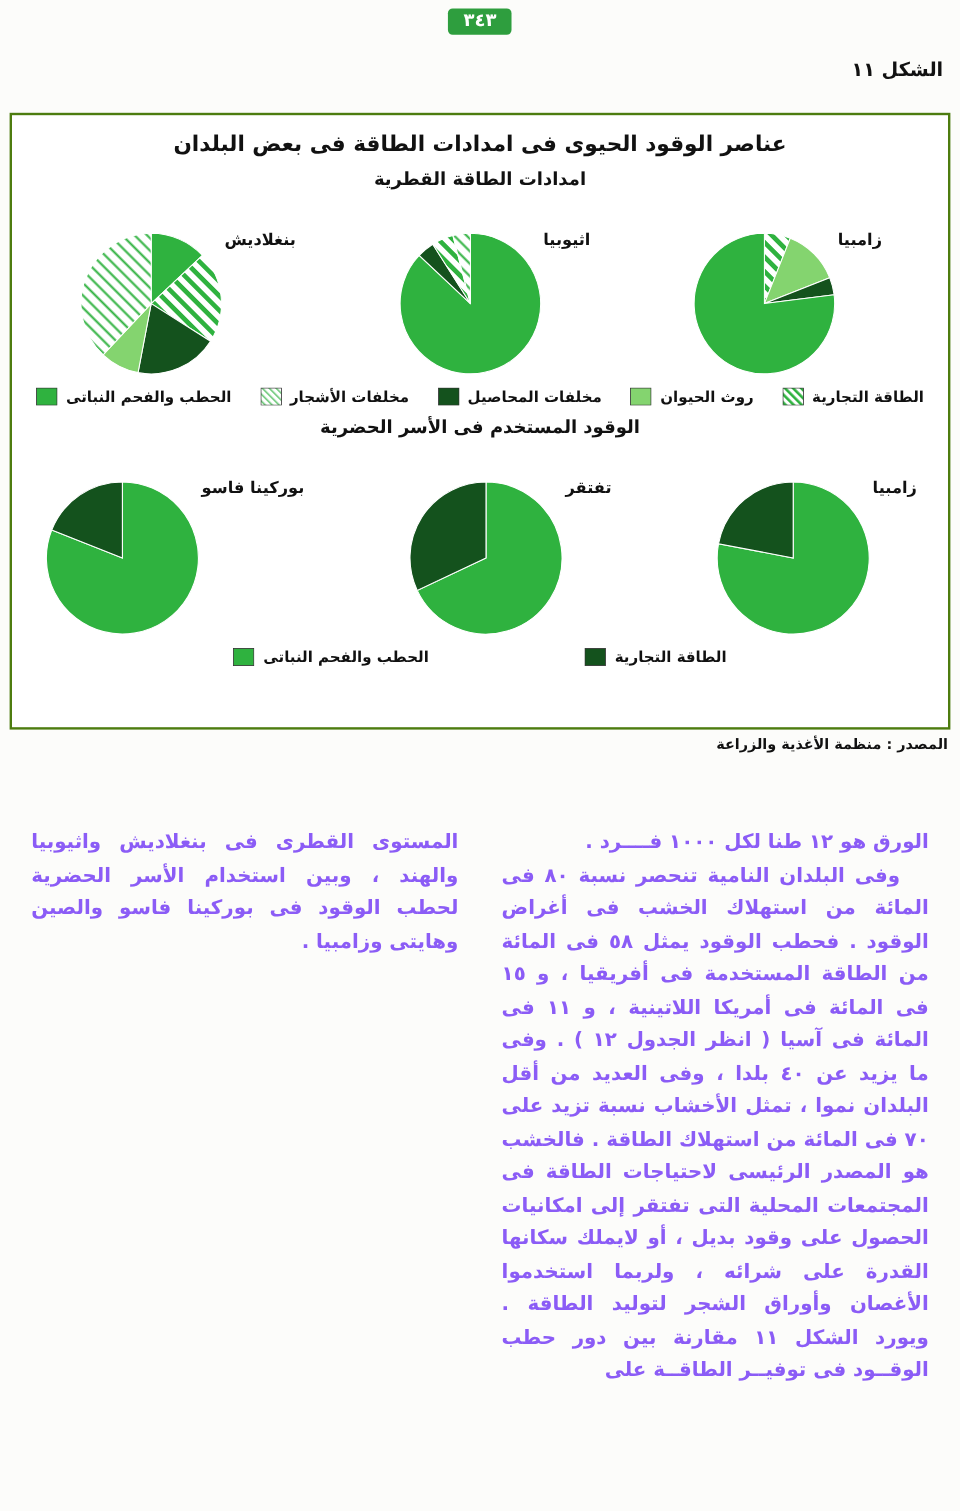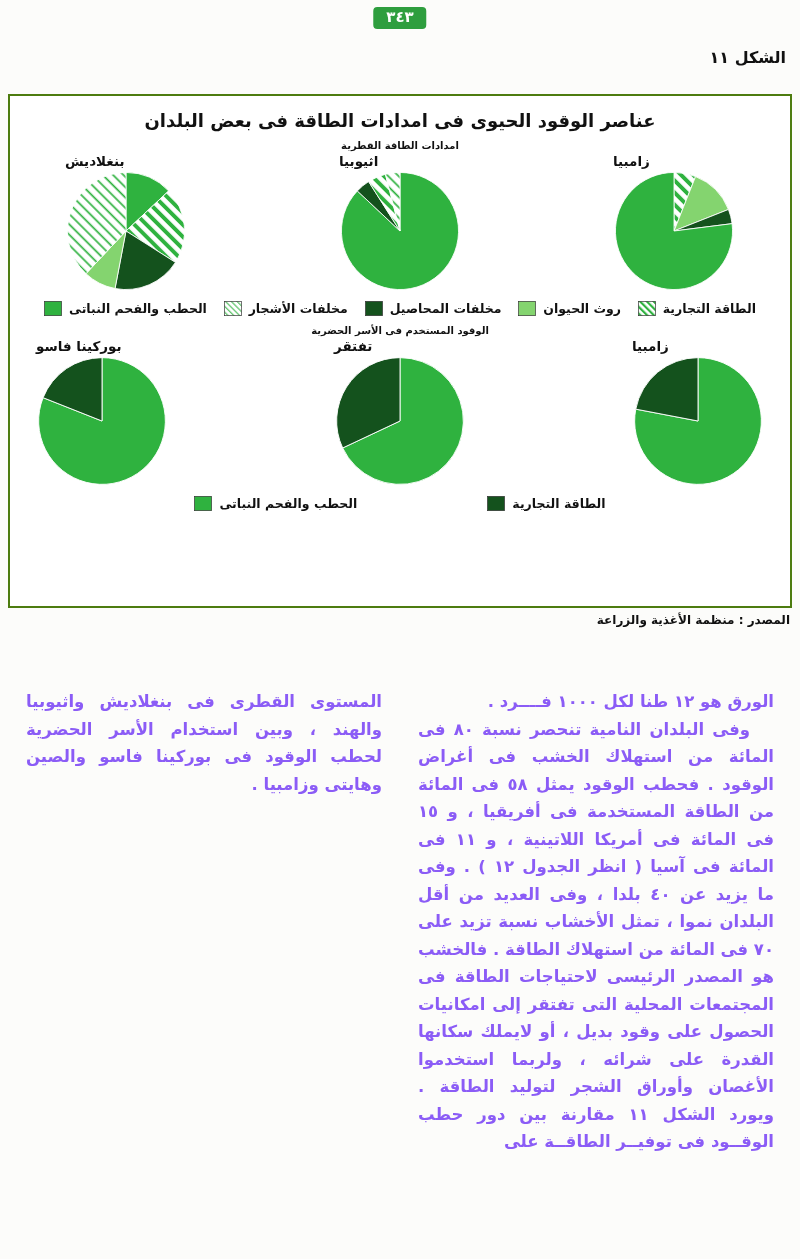--- a/index.html
+++ b/index.html
@@ -21,7 +21,7 @@
     border:2px solid #4d7c0f;background:#fff;box-sizing:border-box;
   }
   .fig-title{text-align:center;font-size:18px;font-weight:bold;margin-top:14px;}
-  .section-title{text-align:center;font-size:10px;font-weight:bold;margin-top:9px;}
+  .section-title{text-align:center;font-size:15px;font-weight:bold;margin-top:9px;}
   .pie-row{display:flex;justify-content:space-between;align-items:flex-start;padding:2px 55px 0;}
   .pie-row.four{padding:2px 26px 0;}
   .pie{display:flex;flex-direction:column;align-items:flex-end;}

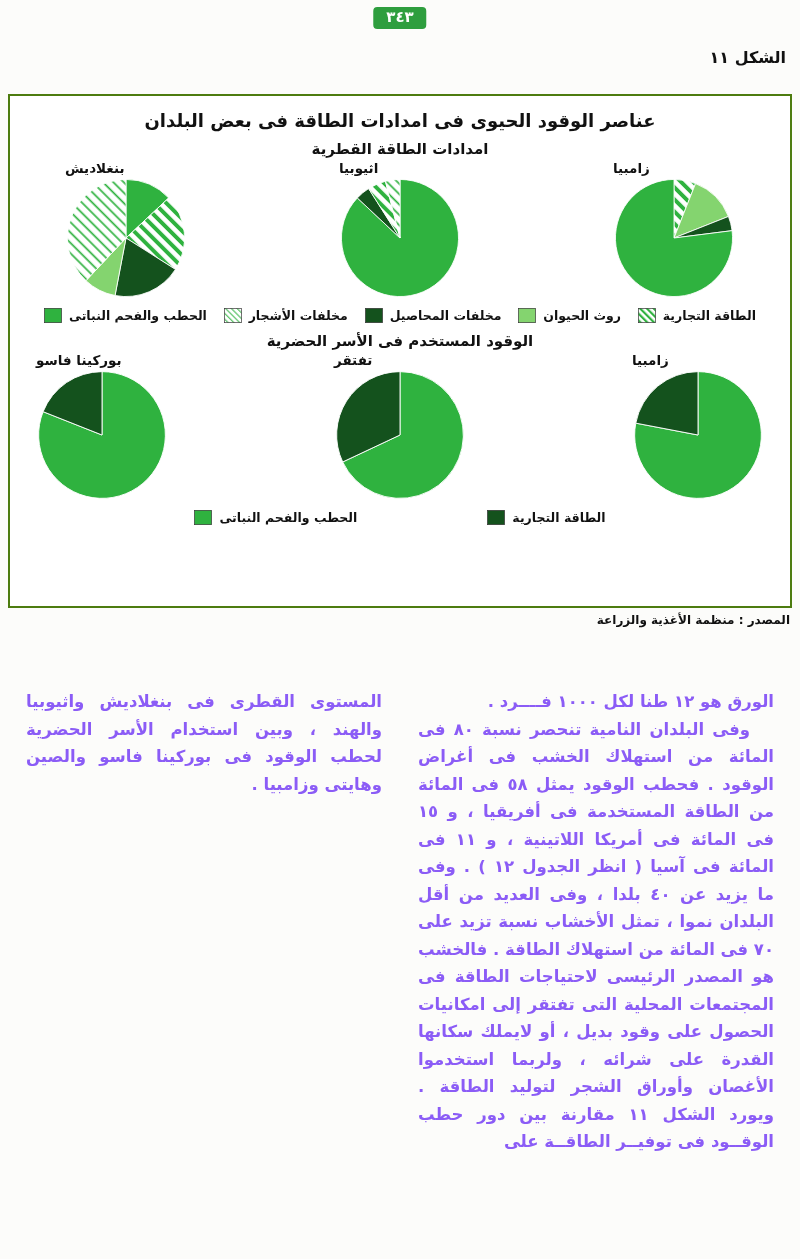--- a/index.html
+++ b/index.html
@@ -24,7 +24,7 @@
   .section-title{text-align:center;font-size:15px;font-weight:bold;margin-top:9px;}
   .pie-row{display:flex;justify-content:space-between;align-items:flex-start;padding:2px 55px 0;}
   .pie-row.four{padding:2px 26px 0;}
-  .pie{display:flex;flex-direction:column;align-items:flex-end;}
+  .pie{display:flex;flex-direction:row;align-items:flex-start;margin-top:32px;}
   .pie-label{font-size:13.5px;font-weight:bold;margin-bottom:1px;}
   .legend-row{display:flex;direction:ltr;justify-content:space-between;align-items:center;margin-top:9px;padding:0 34px;}
   .legend-row.centered{justify-content:center;gap:130px;}

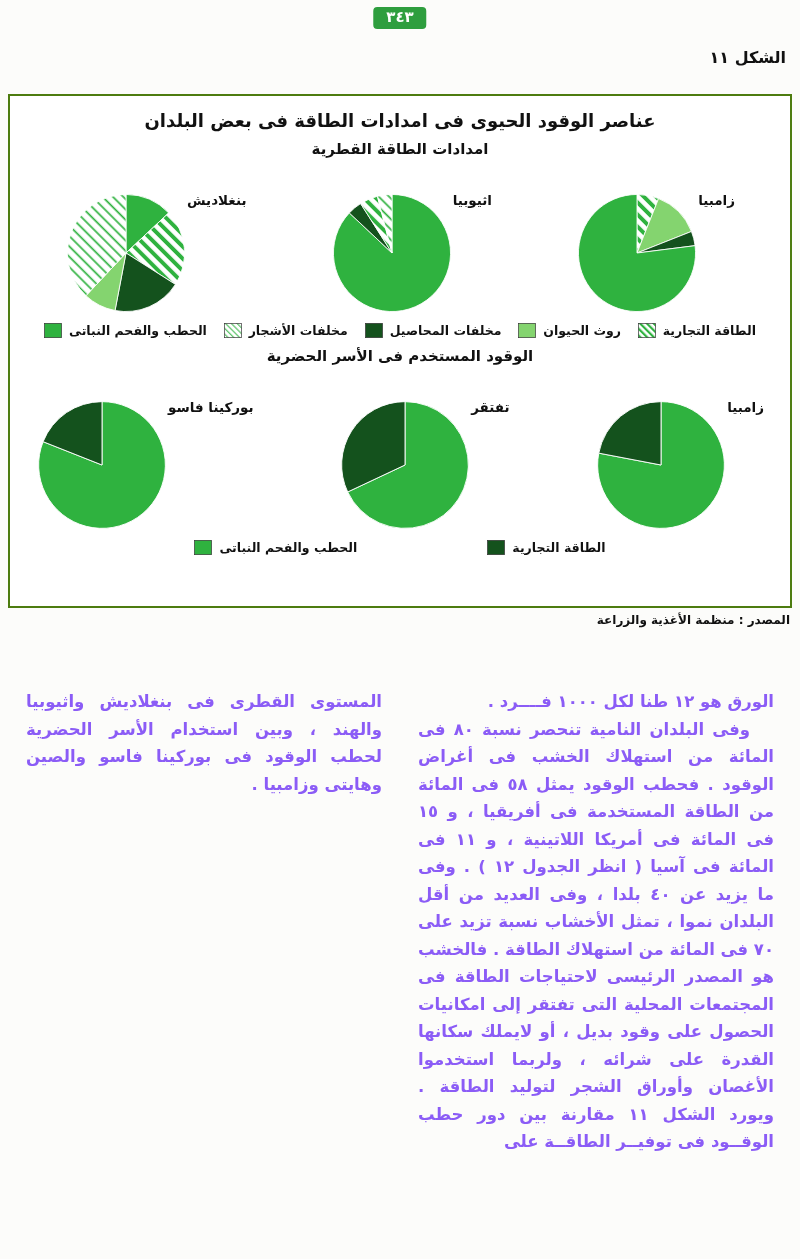--- a/index.html
+++ b/index.html
@@ -26,7 +26,7 @@
   .pie-row.four{padding:2px 26px 0;}
   .pie{display:flex;flex-direction:row;align-items:flex-start;margin-top:32px;}
   .pie-label{font-size:13.5px;font-weight:bold;margin-bottom:1px;}
-  .legend-row{display:flex;direction:ltr;justify-content:space-between;align-items:center;margin-top:9px;padding:0 34px;}
+  .legend-row{display:flex;direction:ltr;justify-content:space-between;align-items:center;margin-top:9px;padding:0 20px;}
   .legend-row.centered{justify-content:center;gap:130px;}
   .legend-item{display:inline-flex;direction:ltr;align-items:center;gap:7px;font-size:12.5px;font-weight:bold;white-space:nowrap;}
   .swatch{width:18px;height:15px;flex:0 0 auto;display:block;}

